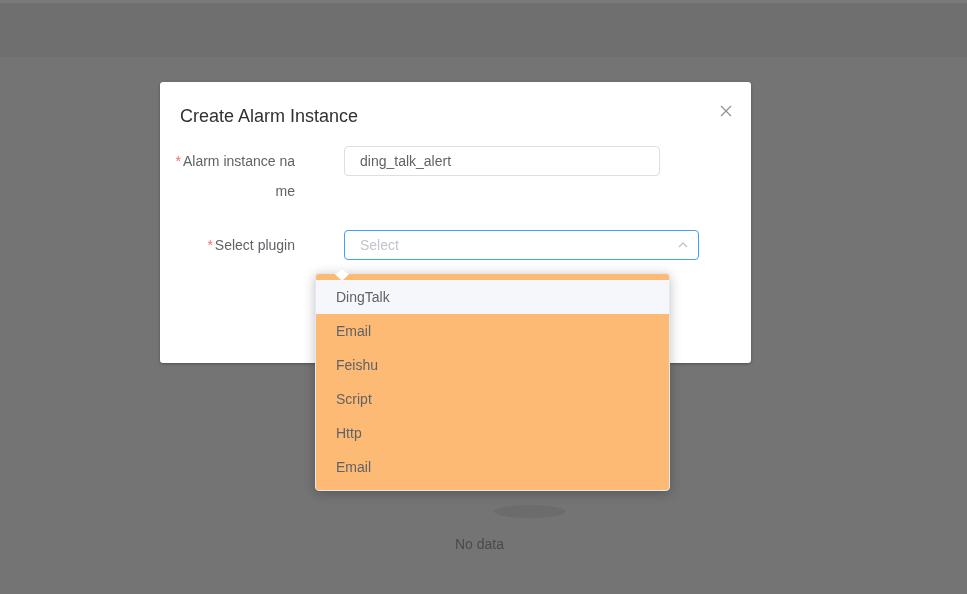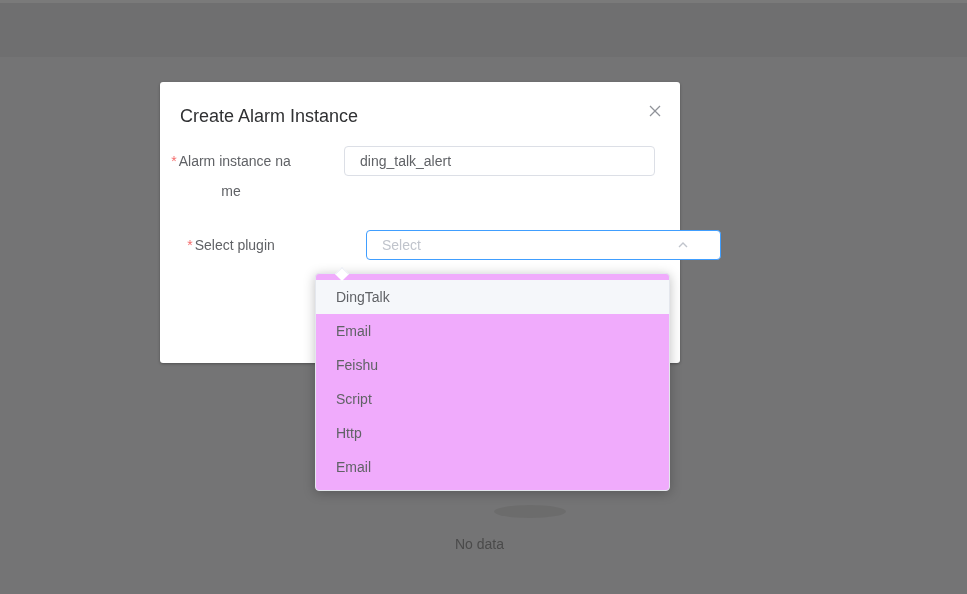--- a/index.html
+++ b/index.html
@@ -31,7 +31,7 @@
   
   .dialog {
     position: absolute; left: 160px; top: 82px;
-    width: 520px; height: 281px;
+    width: 591px; height: 281px;
     background: #ffffff; border-radius: 3px;
     box-shadow: 0 1px 3px rgba(0,0,0,0.3);
     z-index: 20;

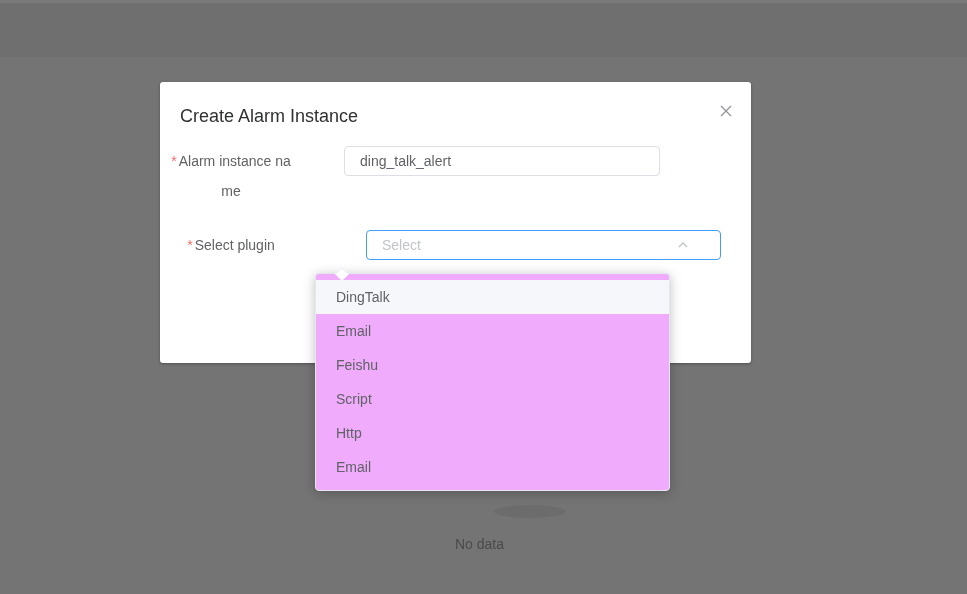--- a/index.html
+++ b/index.html
@@ -50,7 +50,7 @@
   .form-label {
     flex: 0 0 138px; width: 138px;
     padding-right: 10px;
-    text-align: center;
+    text-align: right;
     font-size: 14px; line-height: 30px; color: #606266;
     word-break: break-all;
   }

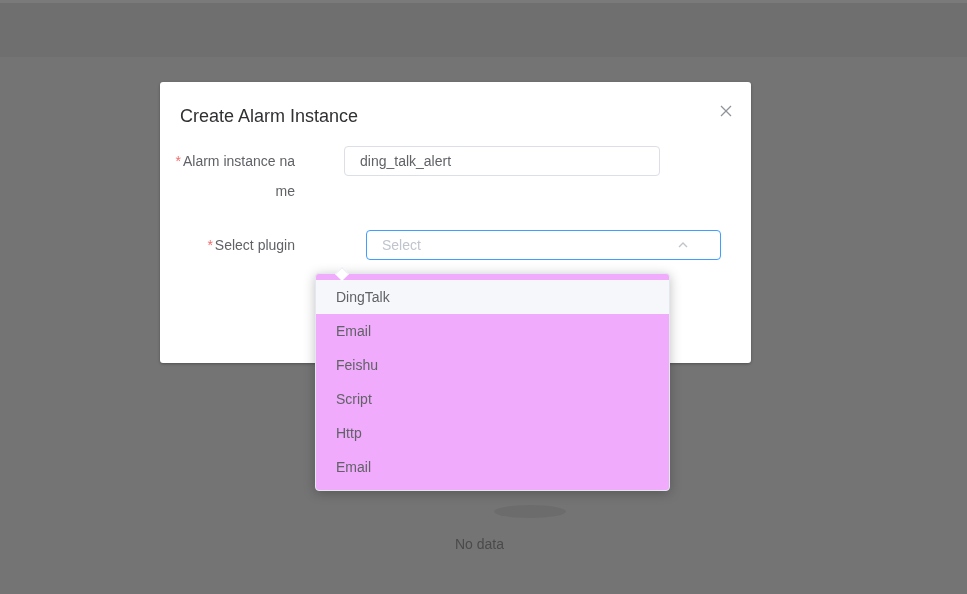--- a/index.html
+++ b/index.html
@@ -72,7 +72,7 @@
     padding: 0 30px 0 15px;
     font-size: 14px; color: #606266;
     font-family: "Liberation Sans", "DejaVu Sans", sans-serif;
-    outline: none; background: #fff; cursor: pointer; margin-left: 22px;
+    outline: none; background: #fff; cursor: pointer;
   }
   .select-input::placeholder { color: #c0c4cc; opacity: 1; }
   .text-input::placeholder { color: #c0c4cc; opacity: 1; }

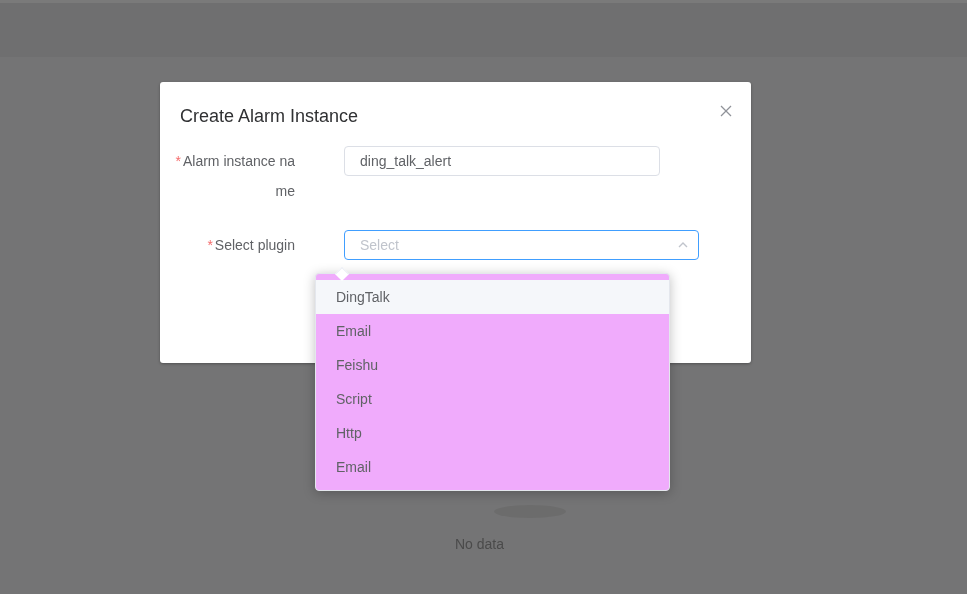--- a/index.html
+++ b/index.html
@@ -97,7 +97,7 @@
   }
   .dropdown-panel {
     margin-top: 6px;
-    background: #f0abfc;
+    background: #fdba74;
     border: 1px solid #e4e7ed; border-radius: 4px;
     box-shadow: 0 2px 12px rgba(0,0,0,0.25);
     padding: 6px 0;

